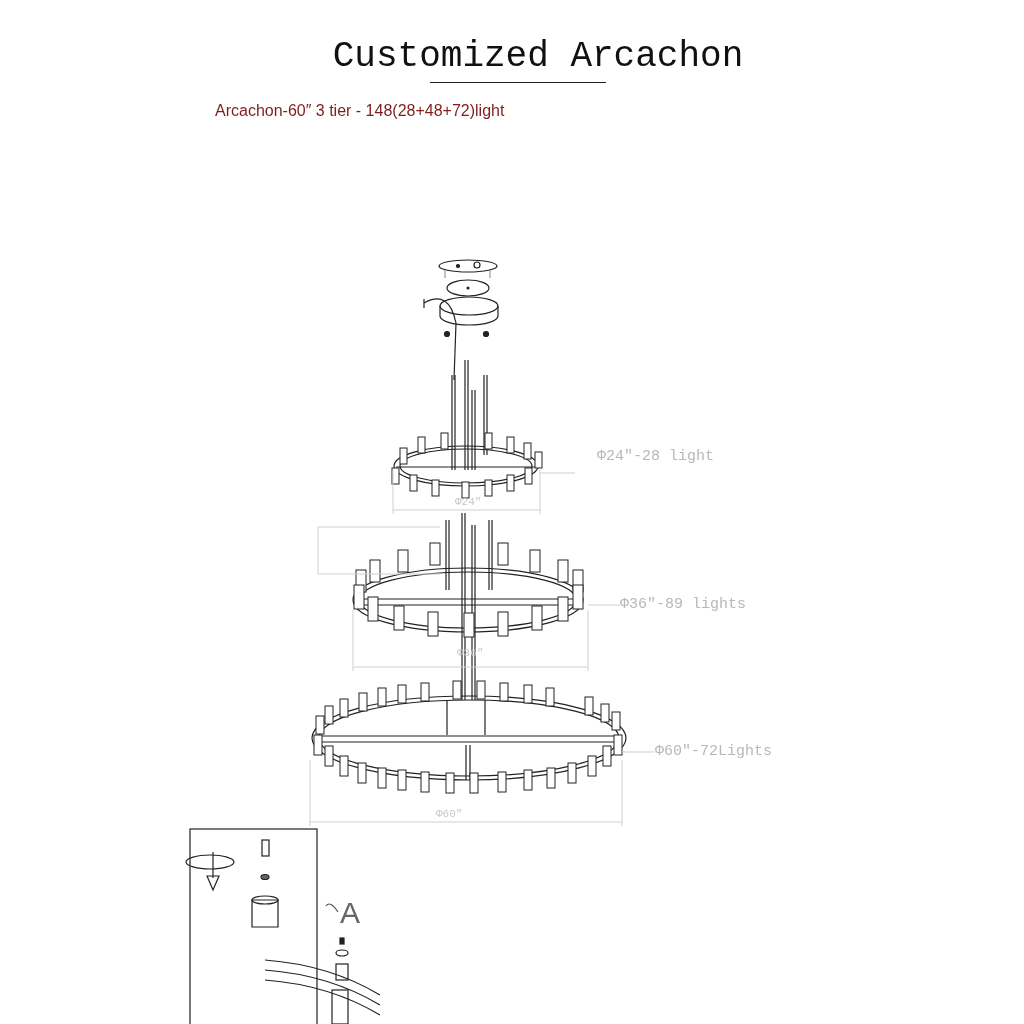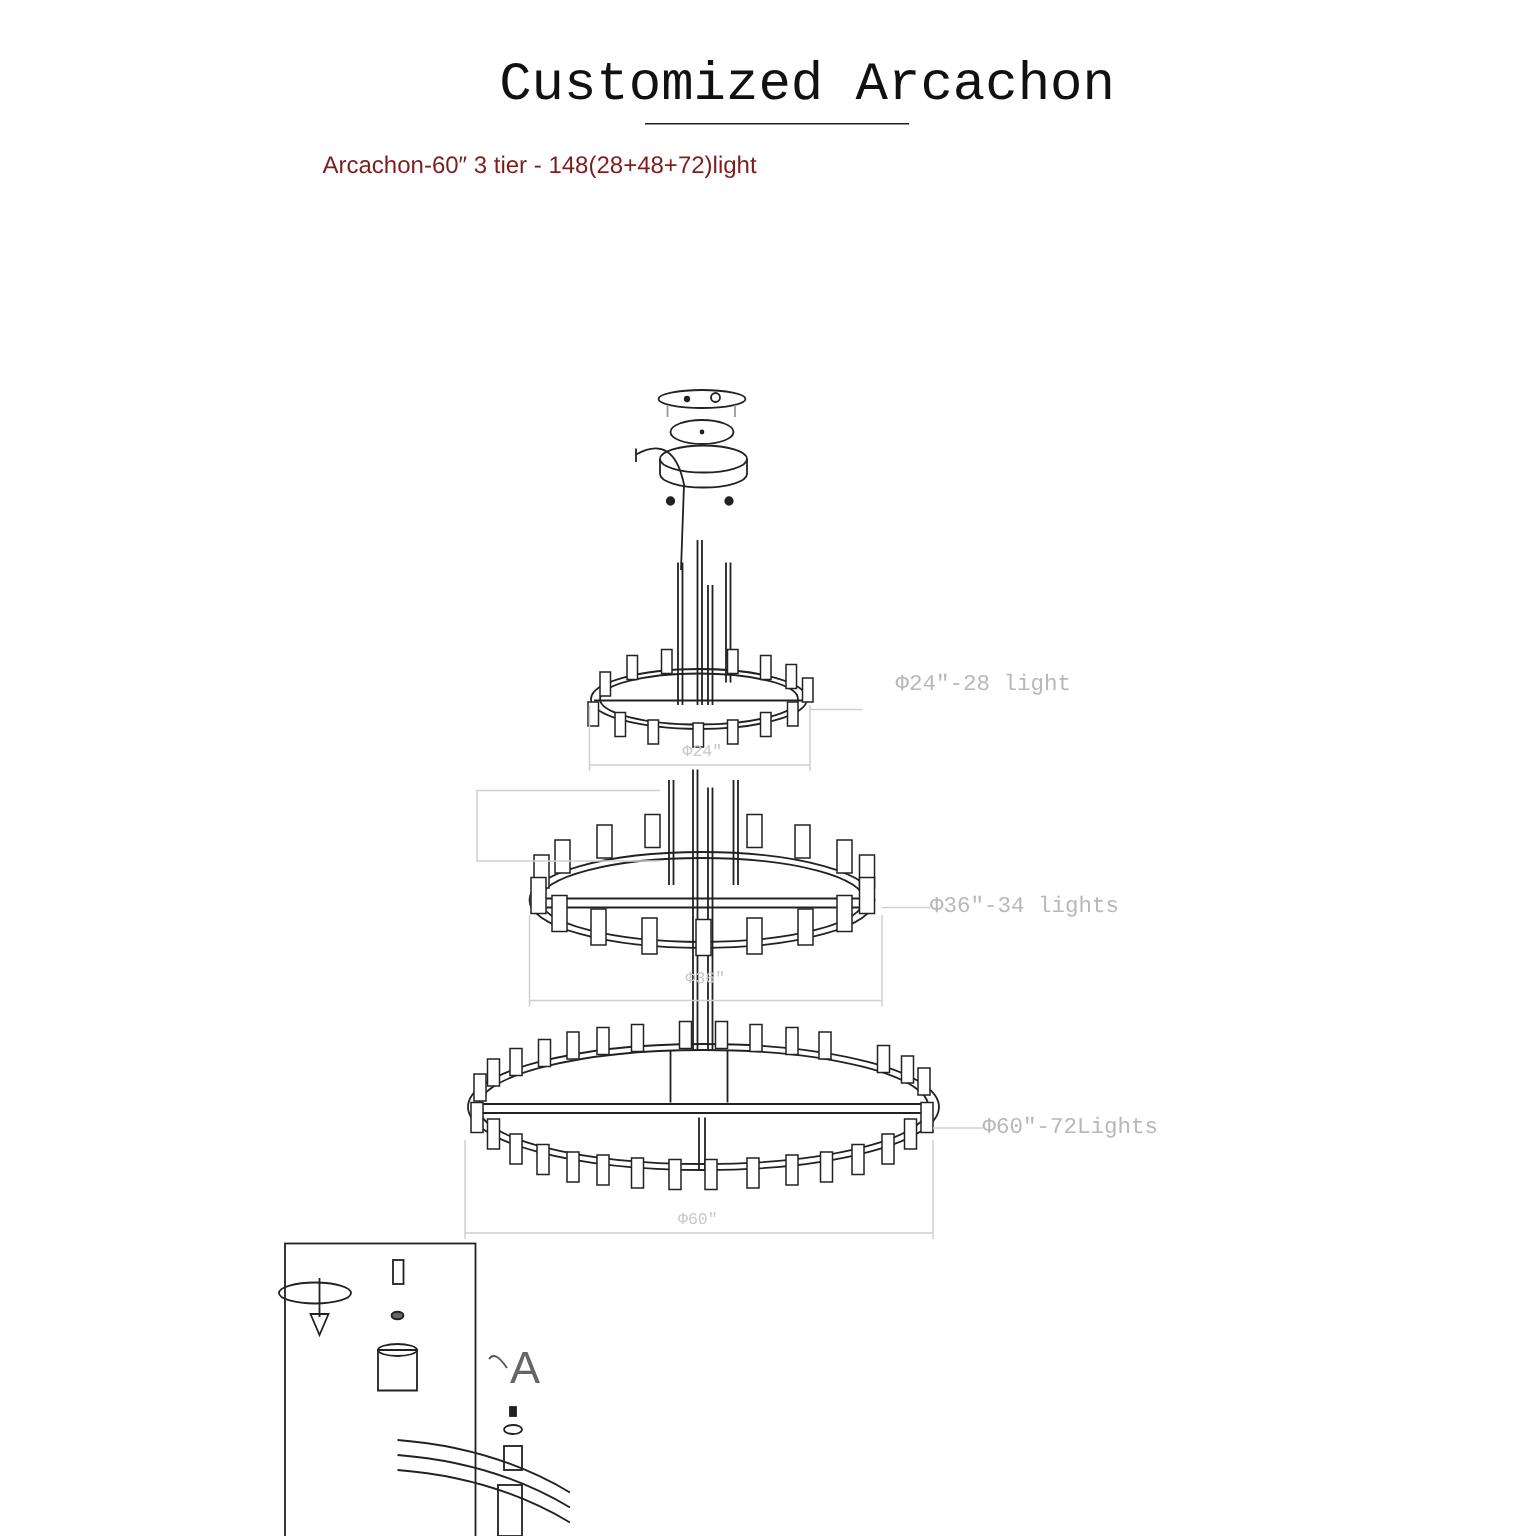--- a/index.html
+++ b/index.html
@@ -193,7 +193,7 @@
 </svg>
 
 <div class="lbl" style="left:575px;top:448px;margin-left:22px;">Φ24″-28 light</div>
-<div class="lbl" style="left:620px;top:596px;">Φ36″-34 lights</div>
+<div class="lbl" style="left:620px;top:596px;">Φ36″-89 lights</div>
 <div class="lbl" style="left:655px;top:743px;text-align:right;">Φ60″-72Lights</div>
 
 <div class="dimtxt" style="left:455px;top:496px;">Φ24″</div>

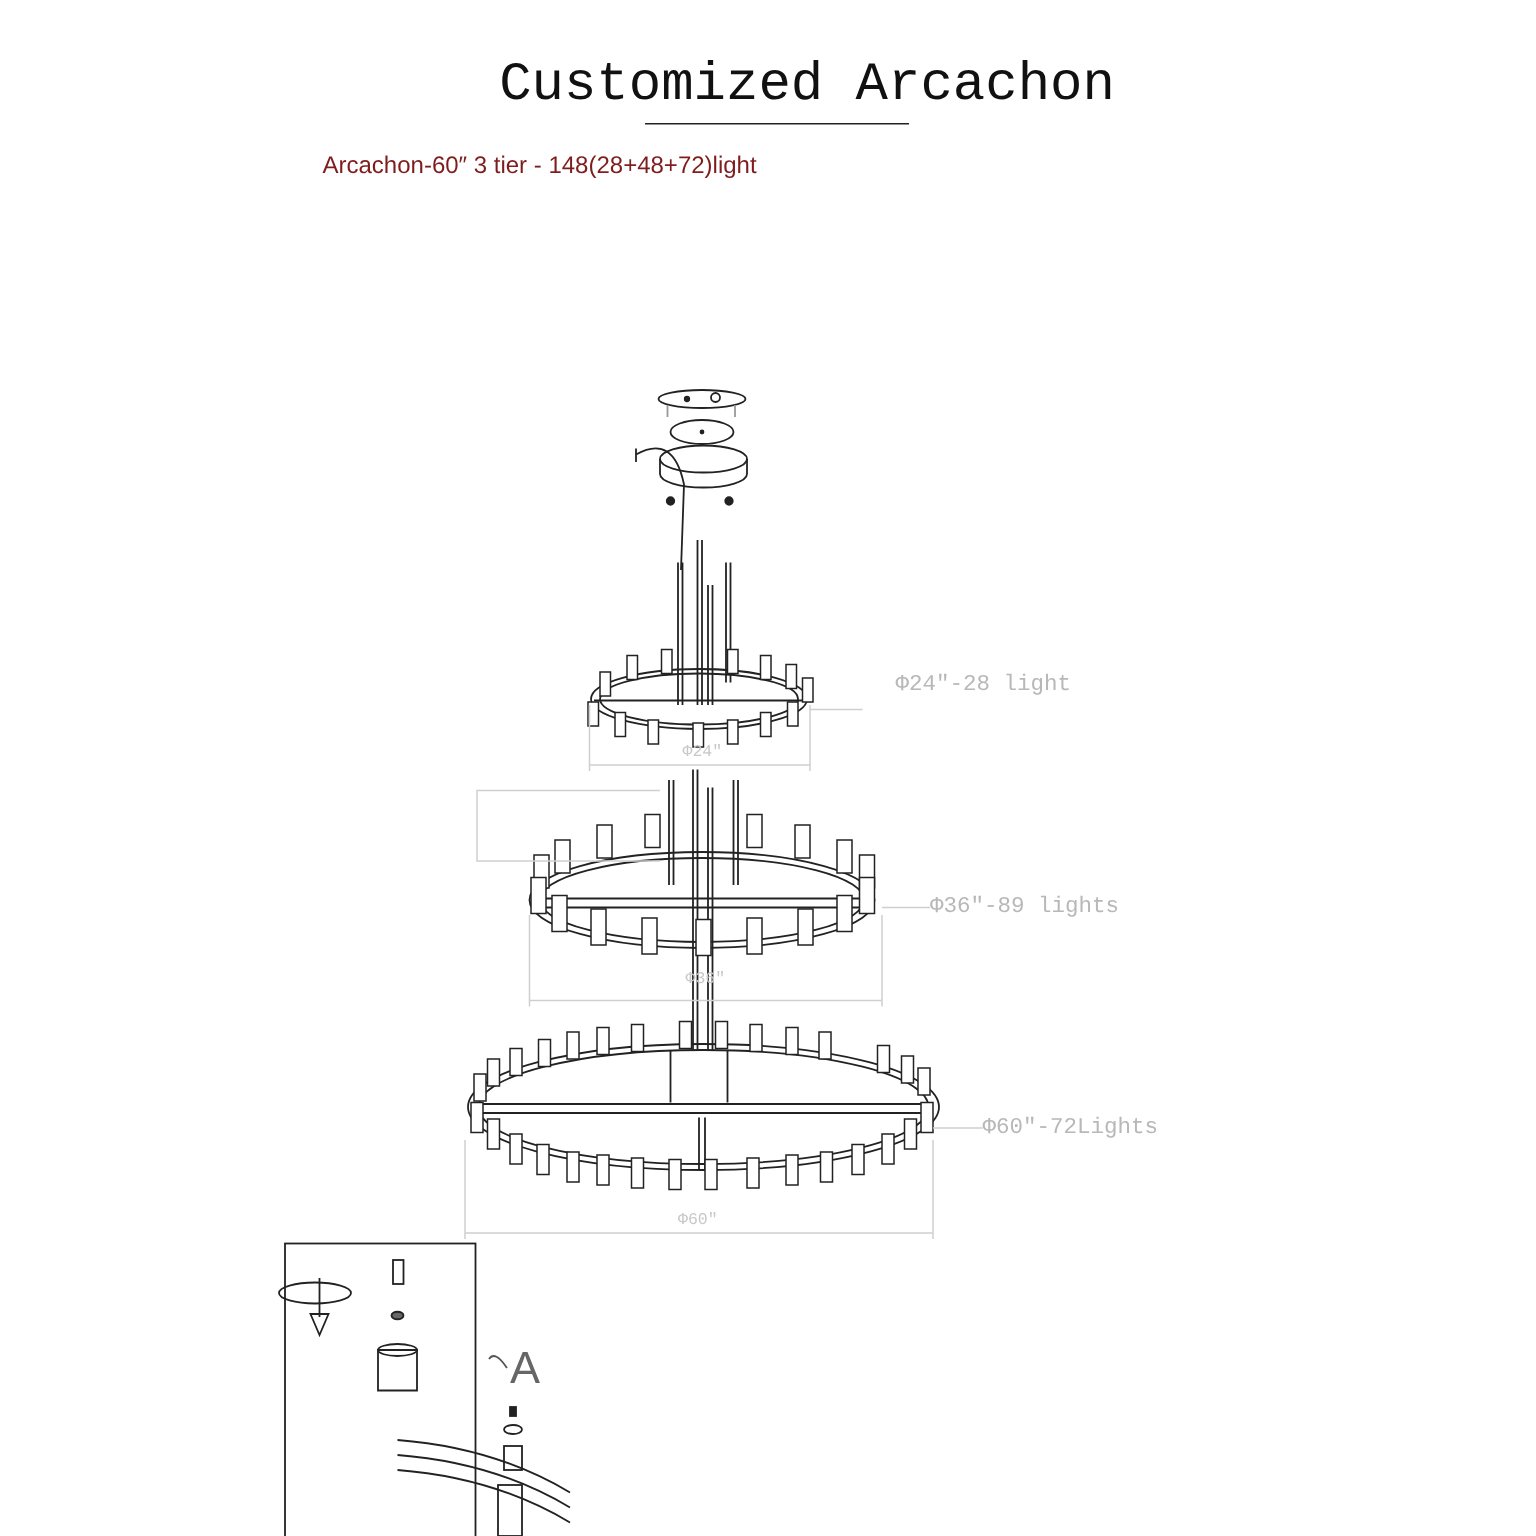--- a/index.html
+++ b/index.html
@@ -198,7 +198,7 @@
 
 <div class="dimtxt" style="left:455px;top:496px;">Φ24″</div>
 <div class="dimtxt" style="left:457px;top:647px;">Φ36″</div>
-<div class="dimtxt" style="left:452px;top:808px;">Φ60″</div>
+<div class="dimtxt" style="left:436px;top:808px;">Φ60″</div>
 
 <div class="detail-letter">A</div>
 

